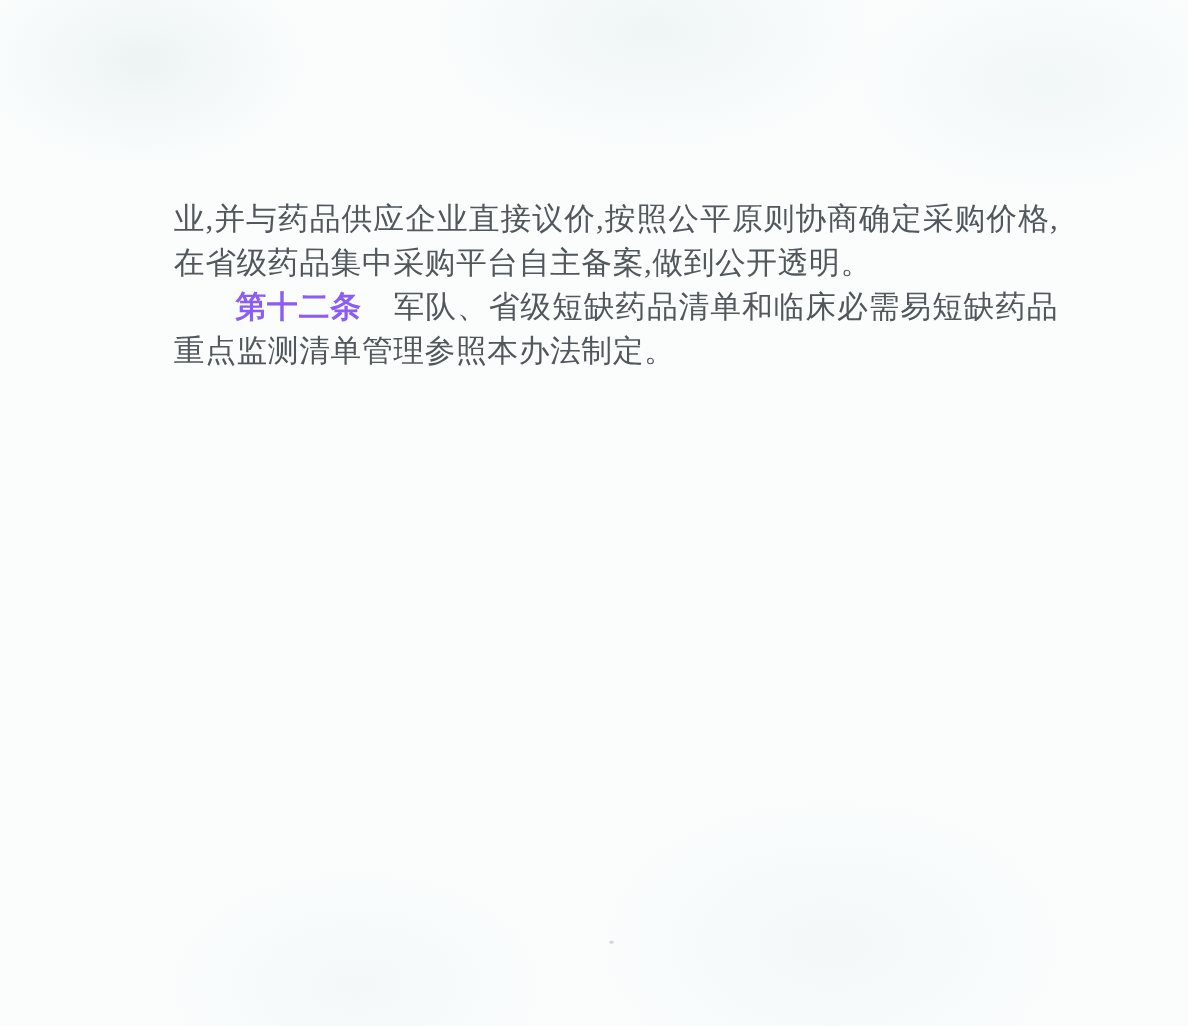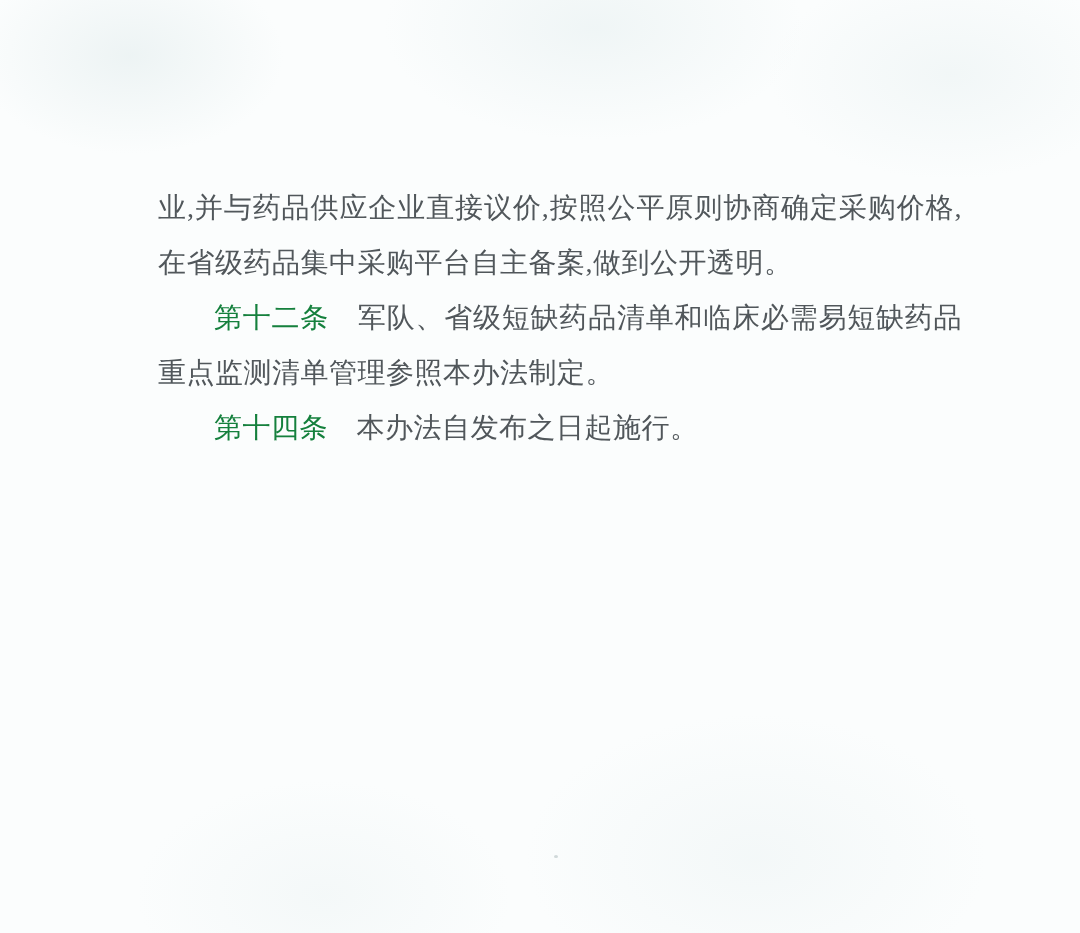--- a/index.html
+++ b/index.html
@@ -33,7 +33,7 @@
     width: 804px;
     color: #51575b;
     font-size: 28px;
-    line-height: 55px;
+    line-height: 40px;
     text-align: justify;
     text-justify: inter-ideograph;
     letter-spacing: 0.5px;

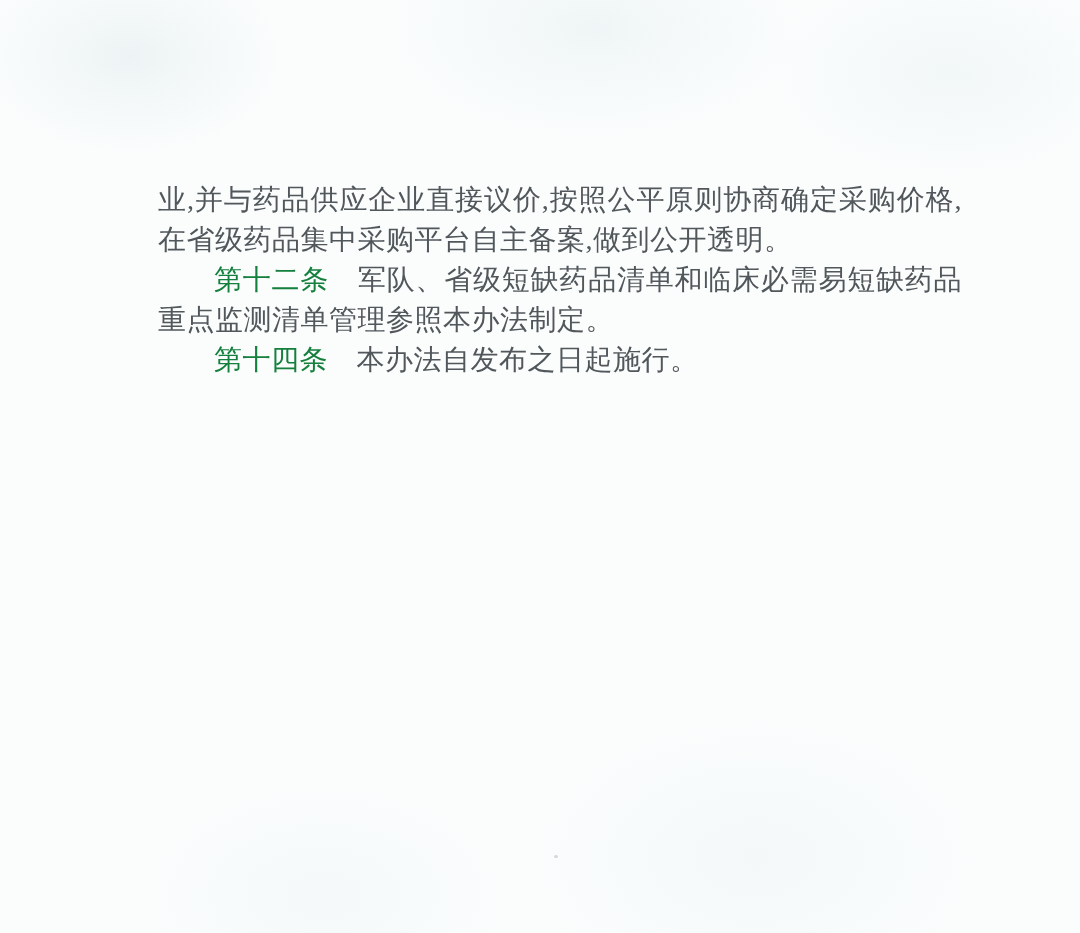--- a/index.html
+++ b/index.html
@@ -45,8 +45,8 @@
     text-indent: 2em;
   }
   .article-no {
-    font-weight: 400;
-    color: #15803d;
+    font-weight: 700;
+    color: #8b5cf6;
   }
   .scan-speck {
     position: absolute;

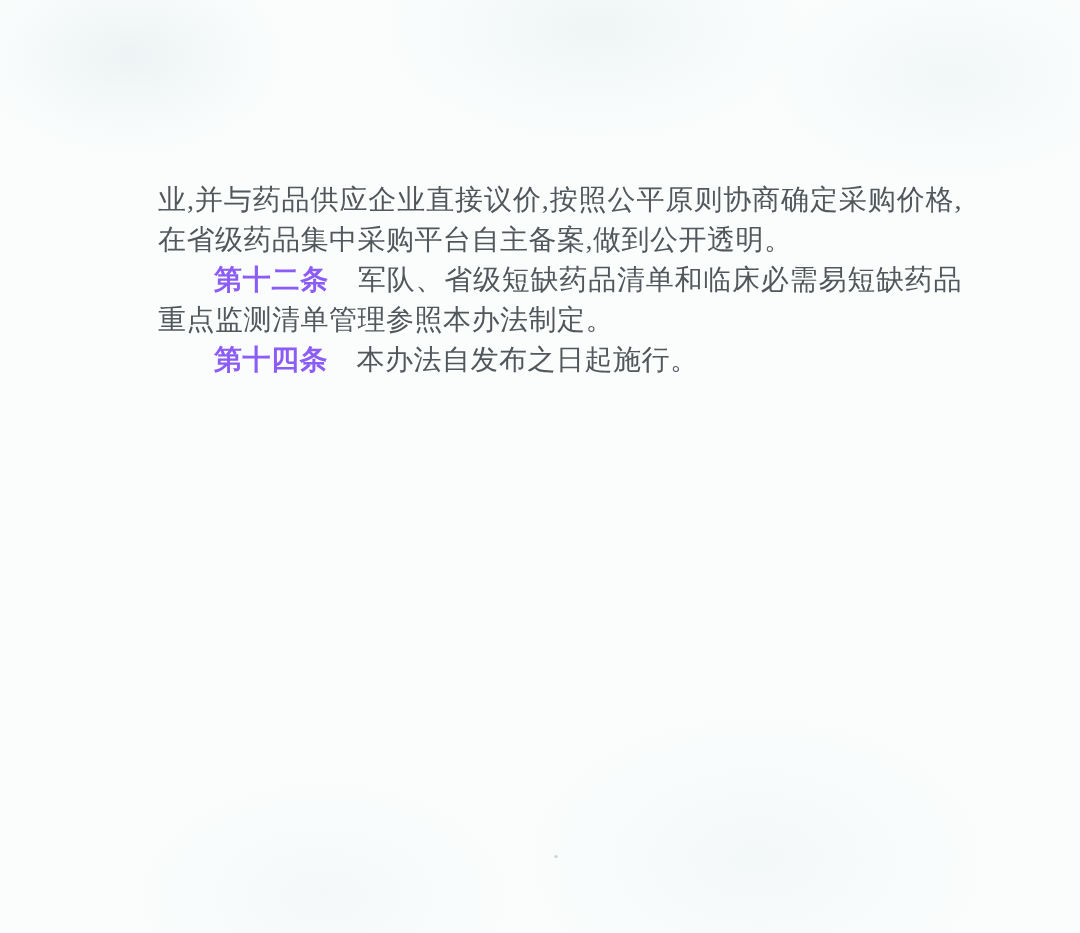--- a/index.html
+++ b/index.html
@@ -67,7 +67,6 @@
   <div class="text-block">
       <p class="para"><span class="body-text">业,并与药品供应企业直接议价,按照公平原则协商确定采购价格,在省级药品集中采购平台自主备案,做到公开透明。</span></p>
       <p class="para indent"><span class="article-no">第十二条</span><span class="body-text">　军队、省级短缺药品清单和临床必需易短缺药品重点监测清单管理参照本办法制定。</span></p>
-      <p class="para indent"><span class="article-no">第十四条</span><span class="body-text">　本办法自发布之日起施行。</span></p>
     </div>
   <div class="scan-speck"></div>
 </div>

